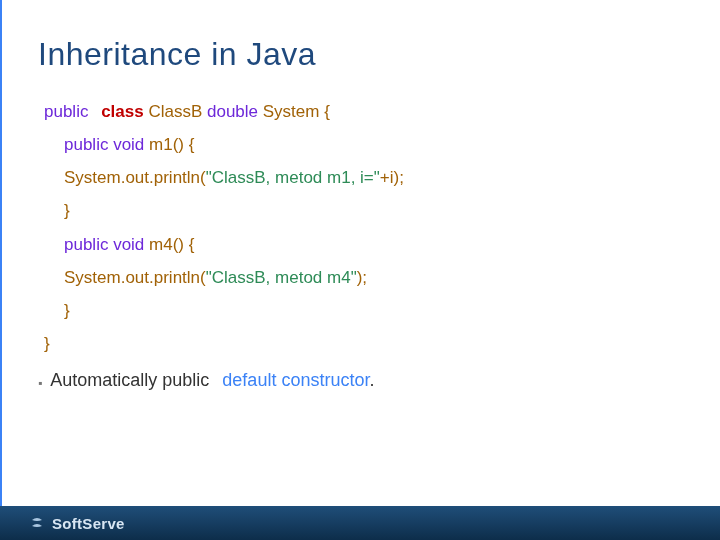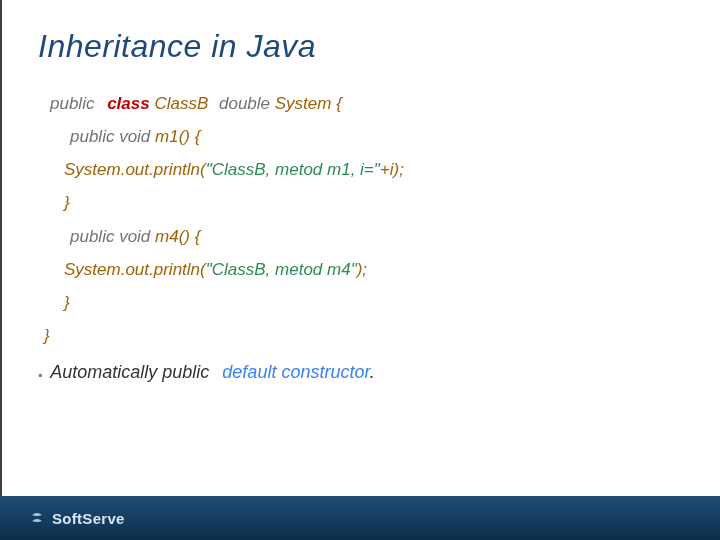--- a/index.html
+++ b/index.html
@@ -14,9 +14,8 @@
   .slide {
     width: 100%;
     height: 100%;
-    padding: 28px 36px 0 36px;
-    border-left: 2px solid #404040;
-    font-style: italic;
+    padding: 36px 36px 0 36px;
+    border-left: 2px solid #3b82f6;
   }
   .title {
     font-size: 32px;

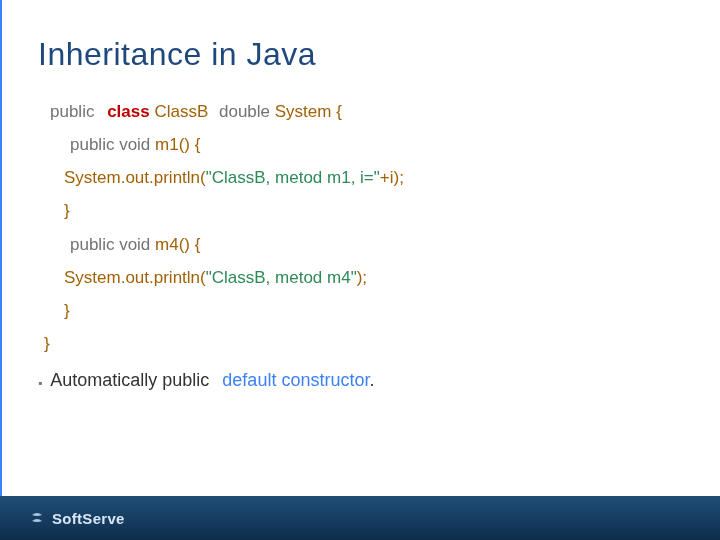--- a/index.html
+++ b/index.html
@@ -32,7 +32,7 @@
   }
   .code-line { white-space: pre; }
   .indent1 { padding-left: 20px; }
-  .kw-blue { color: #737373; margin-left: 6px; }
+  .kw-blue { color: #6d28d9; }
   .kw-red { color: #c00000; font-weight: 600; margin-left: 8px; }
   .str-green { color: #2e8b57; }
   .plain { color: #a16207; }

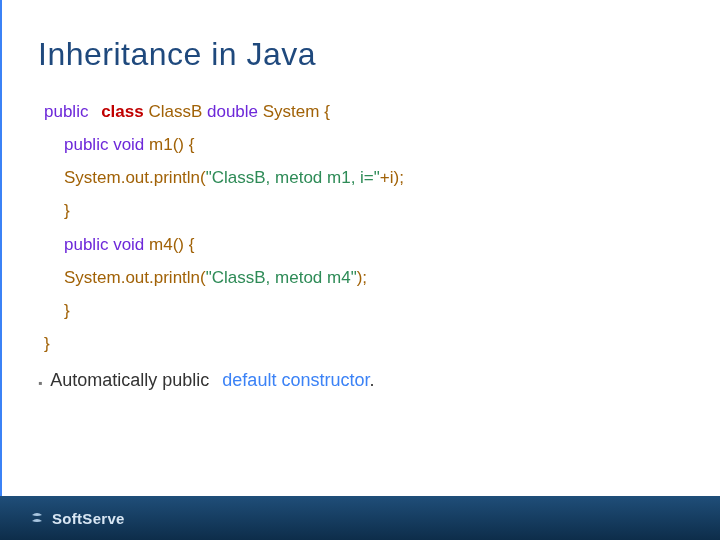--- a/index.html
+++ b/index.html
@@ -54,7 +54,7 @@
     left: 0;
     bottom: 0;
     width: 100%;
-    height: 44px;
+    height: 34px;
     background: linear-gradient(to bottom, #1f4e79, #0d2d4a);
     display: flex;
     align-items: center;

